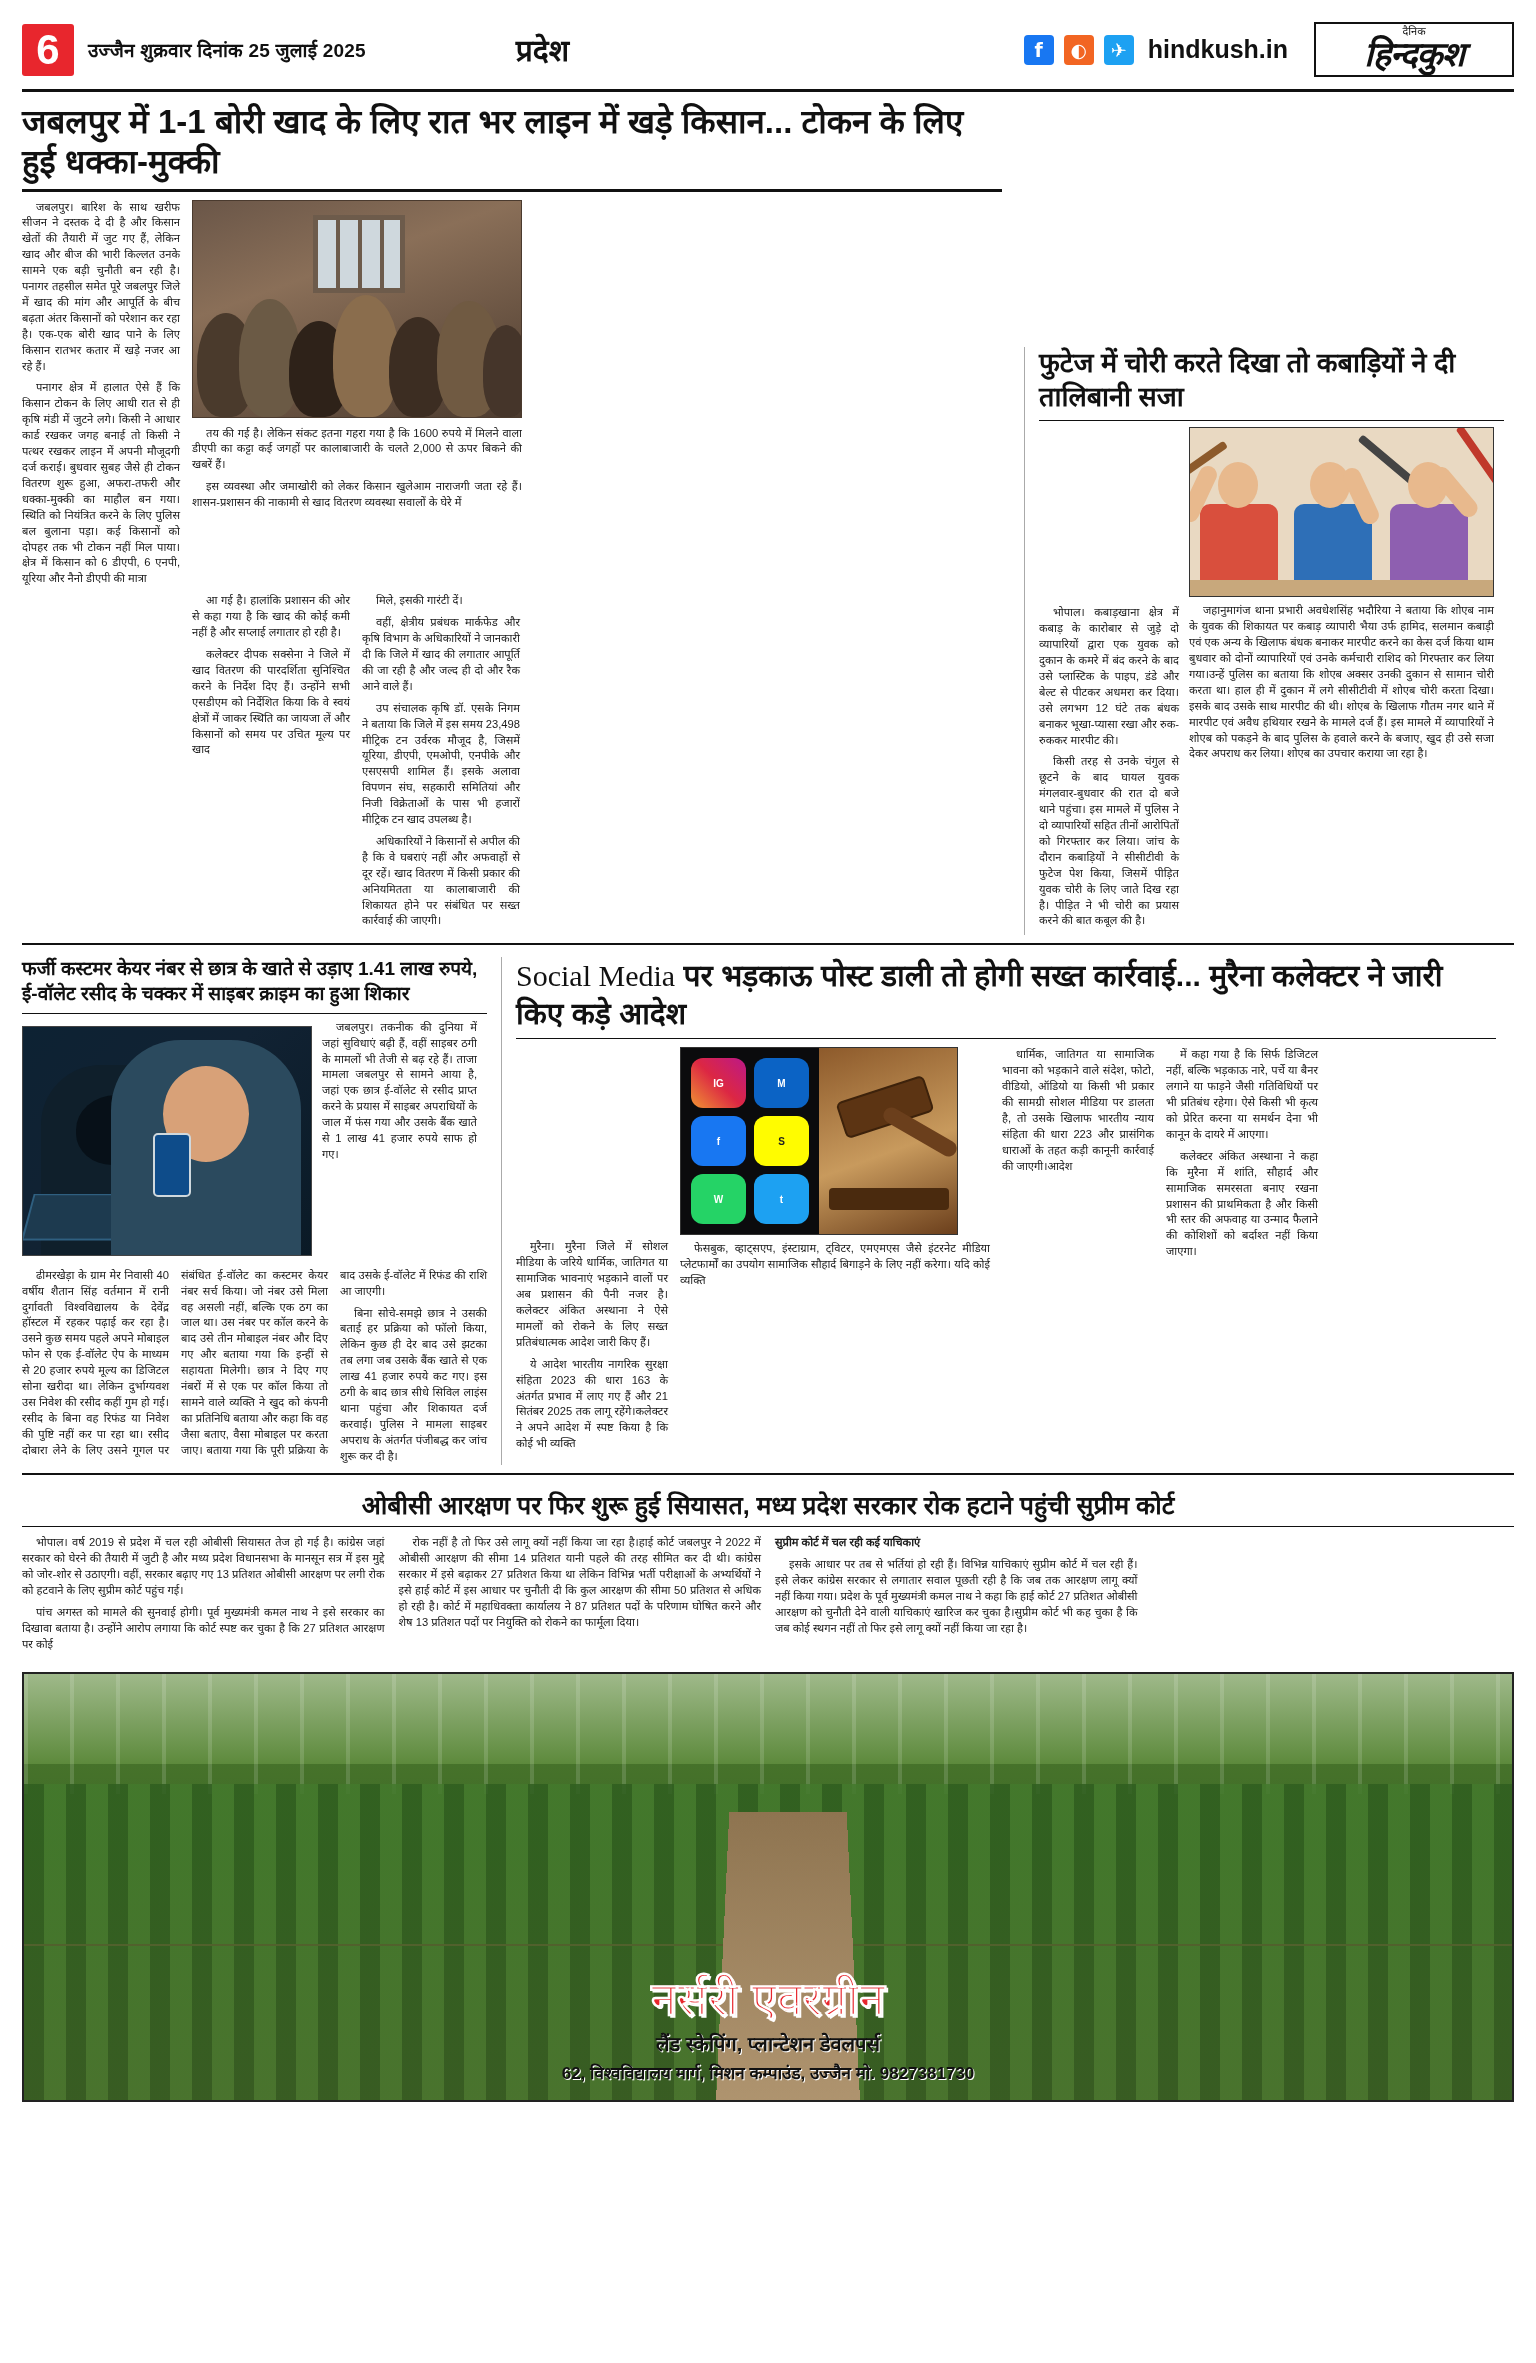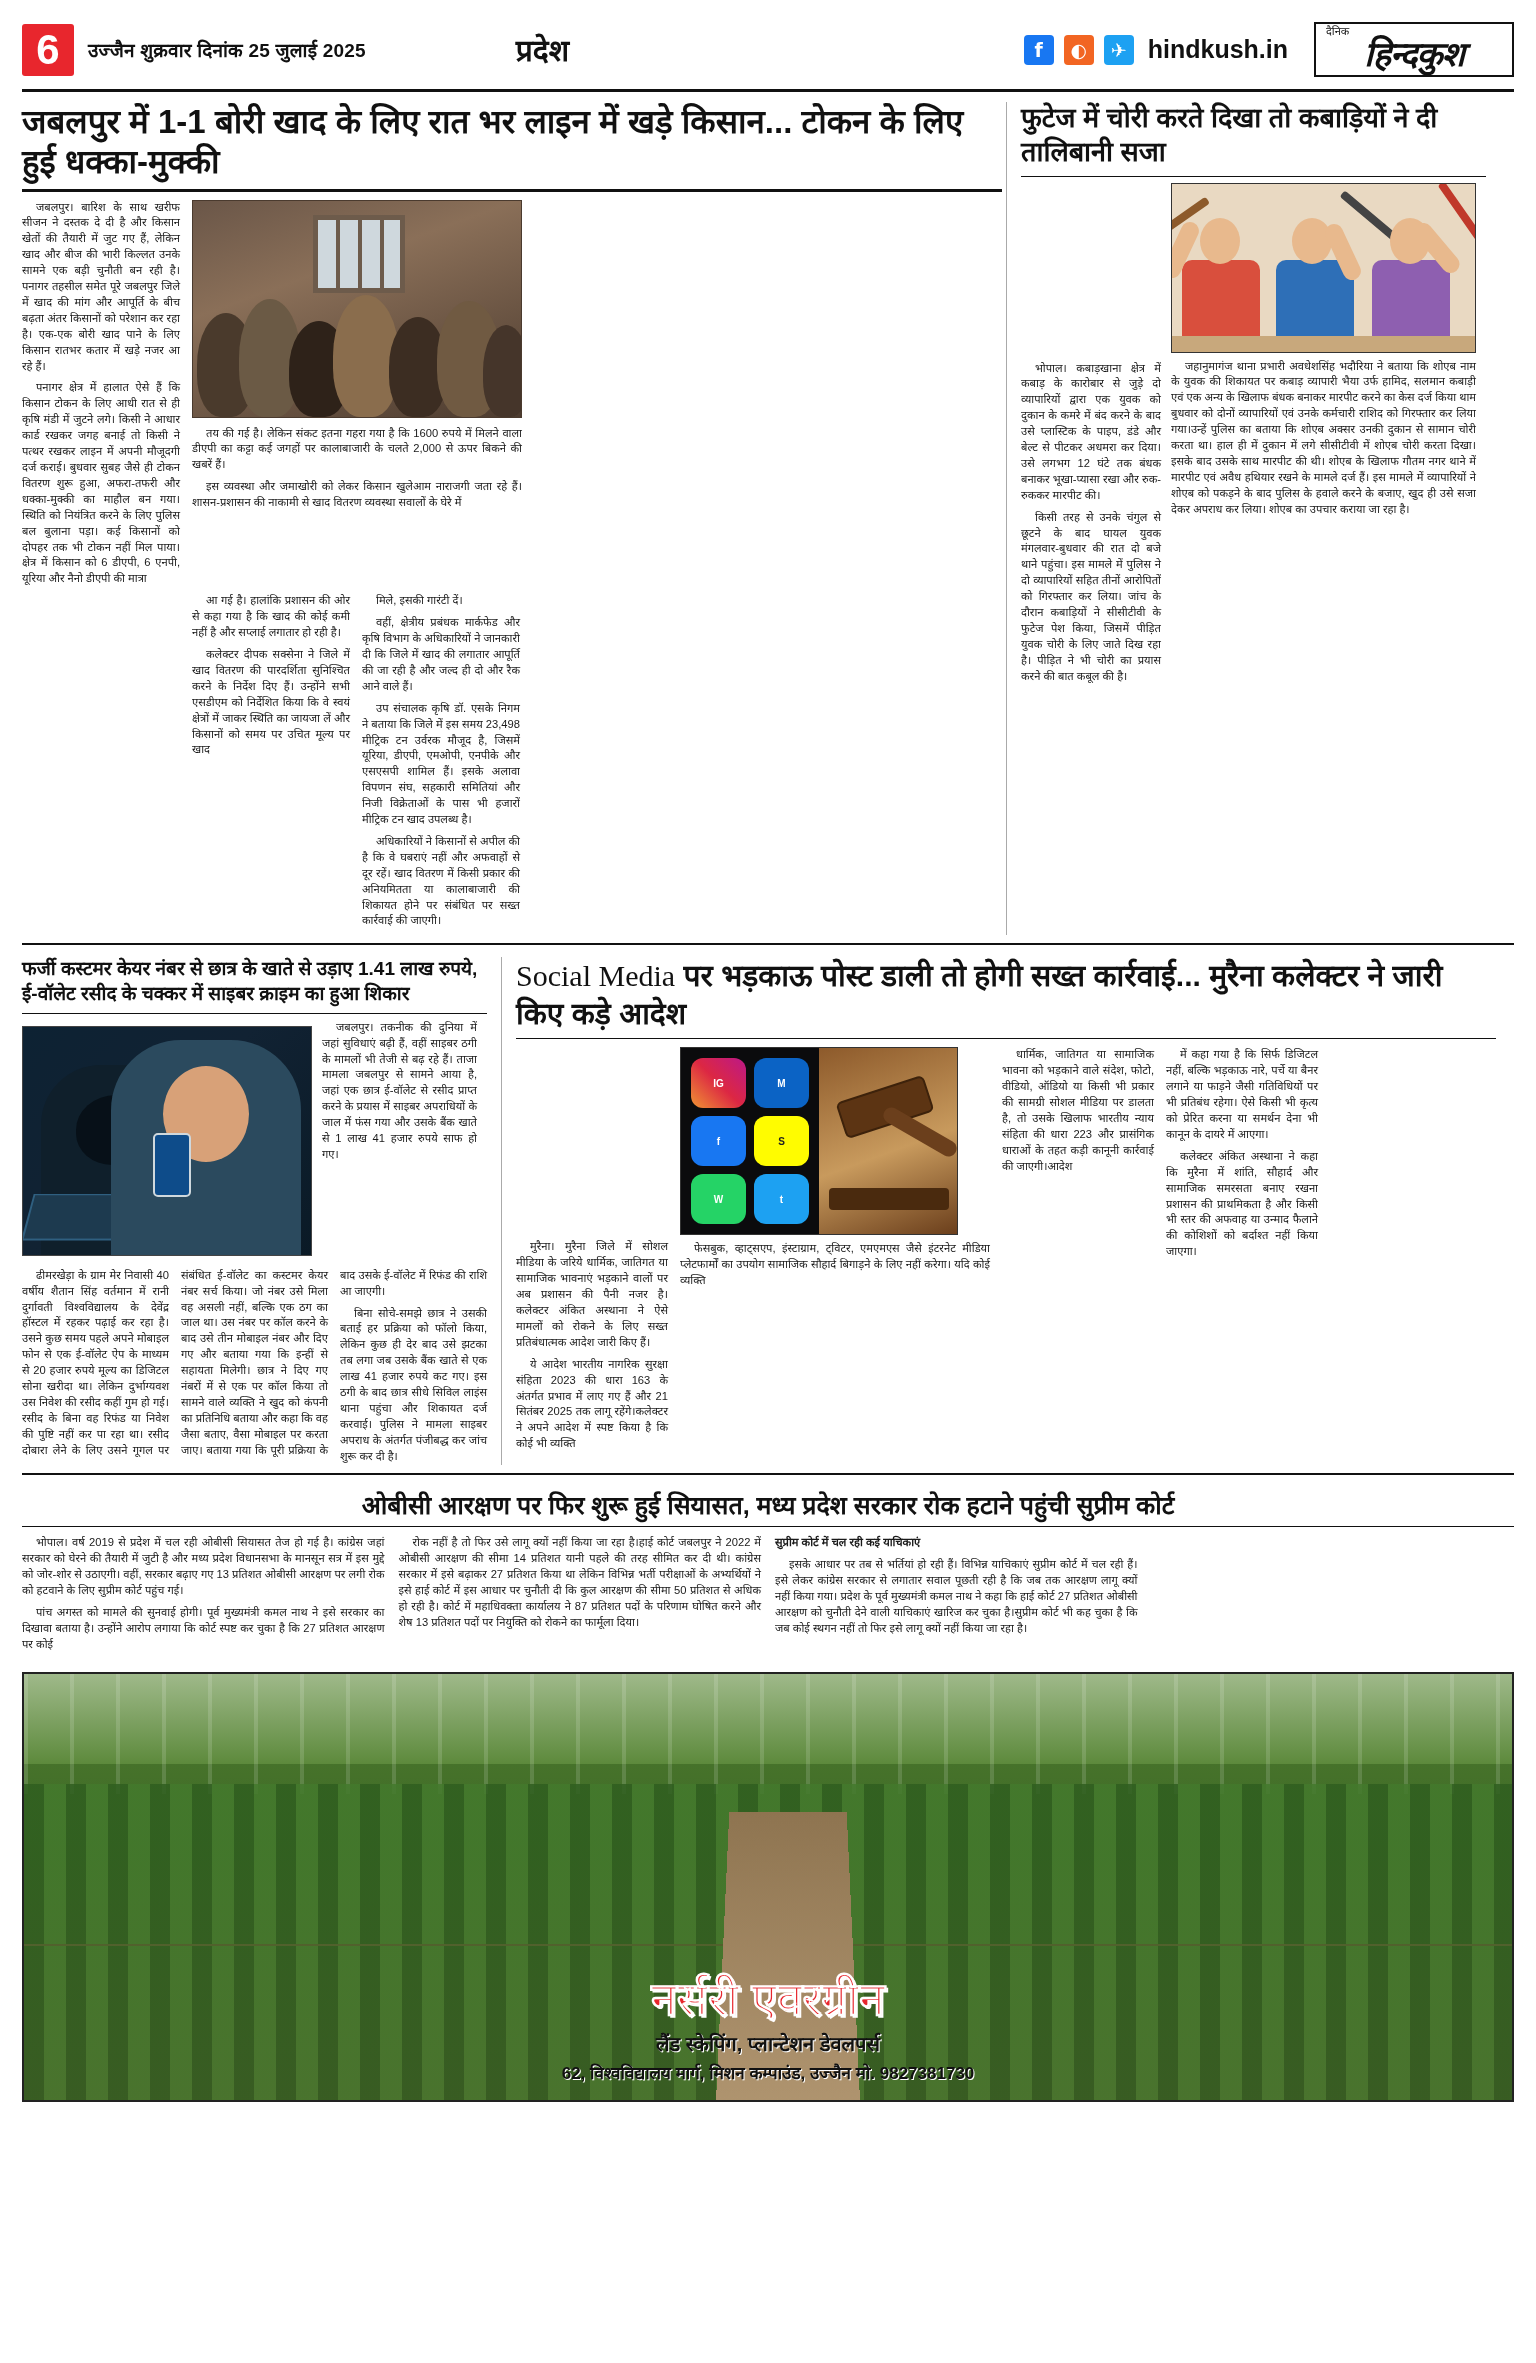--- a/index.html
+++ b/index.html
@@ -79,7 +79,7 @@
     text-align: center;
     min-width: 200px;
   }
-  .logo-sub { font-size: 11px; text-align: left; line-height: 1; }
+  .logo-sub { font-size: 11px; text-align: center; line-height: 1; }
   .logo-main {
     font-size: 34px;
     font-weight: bold;

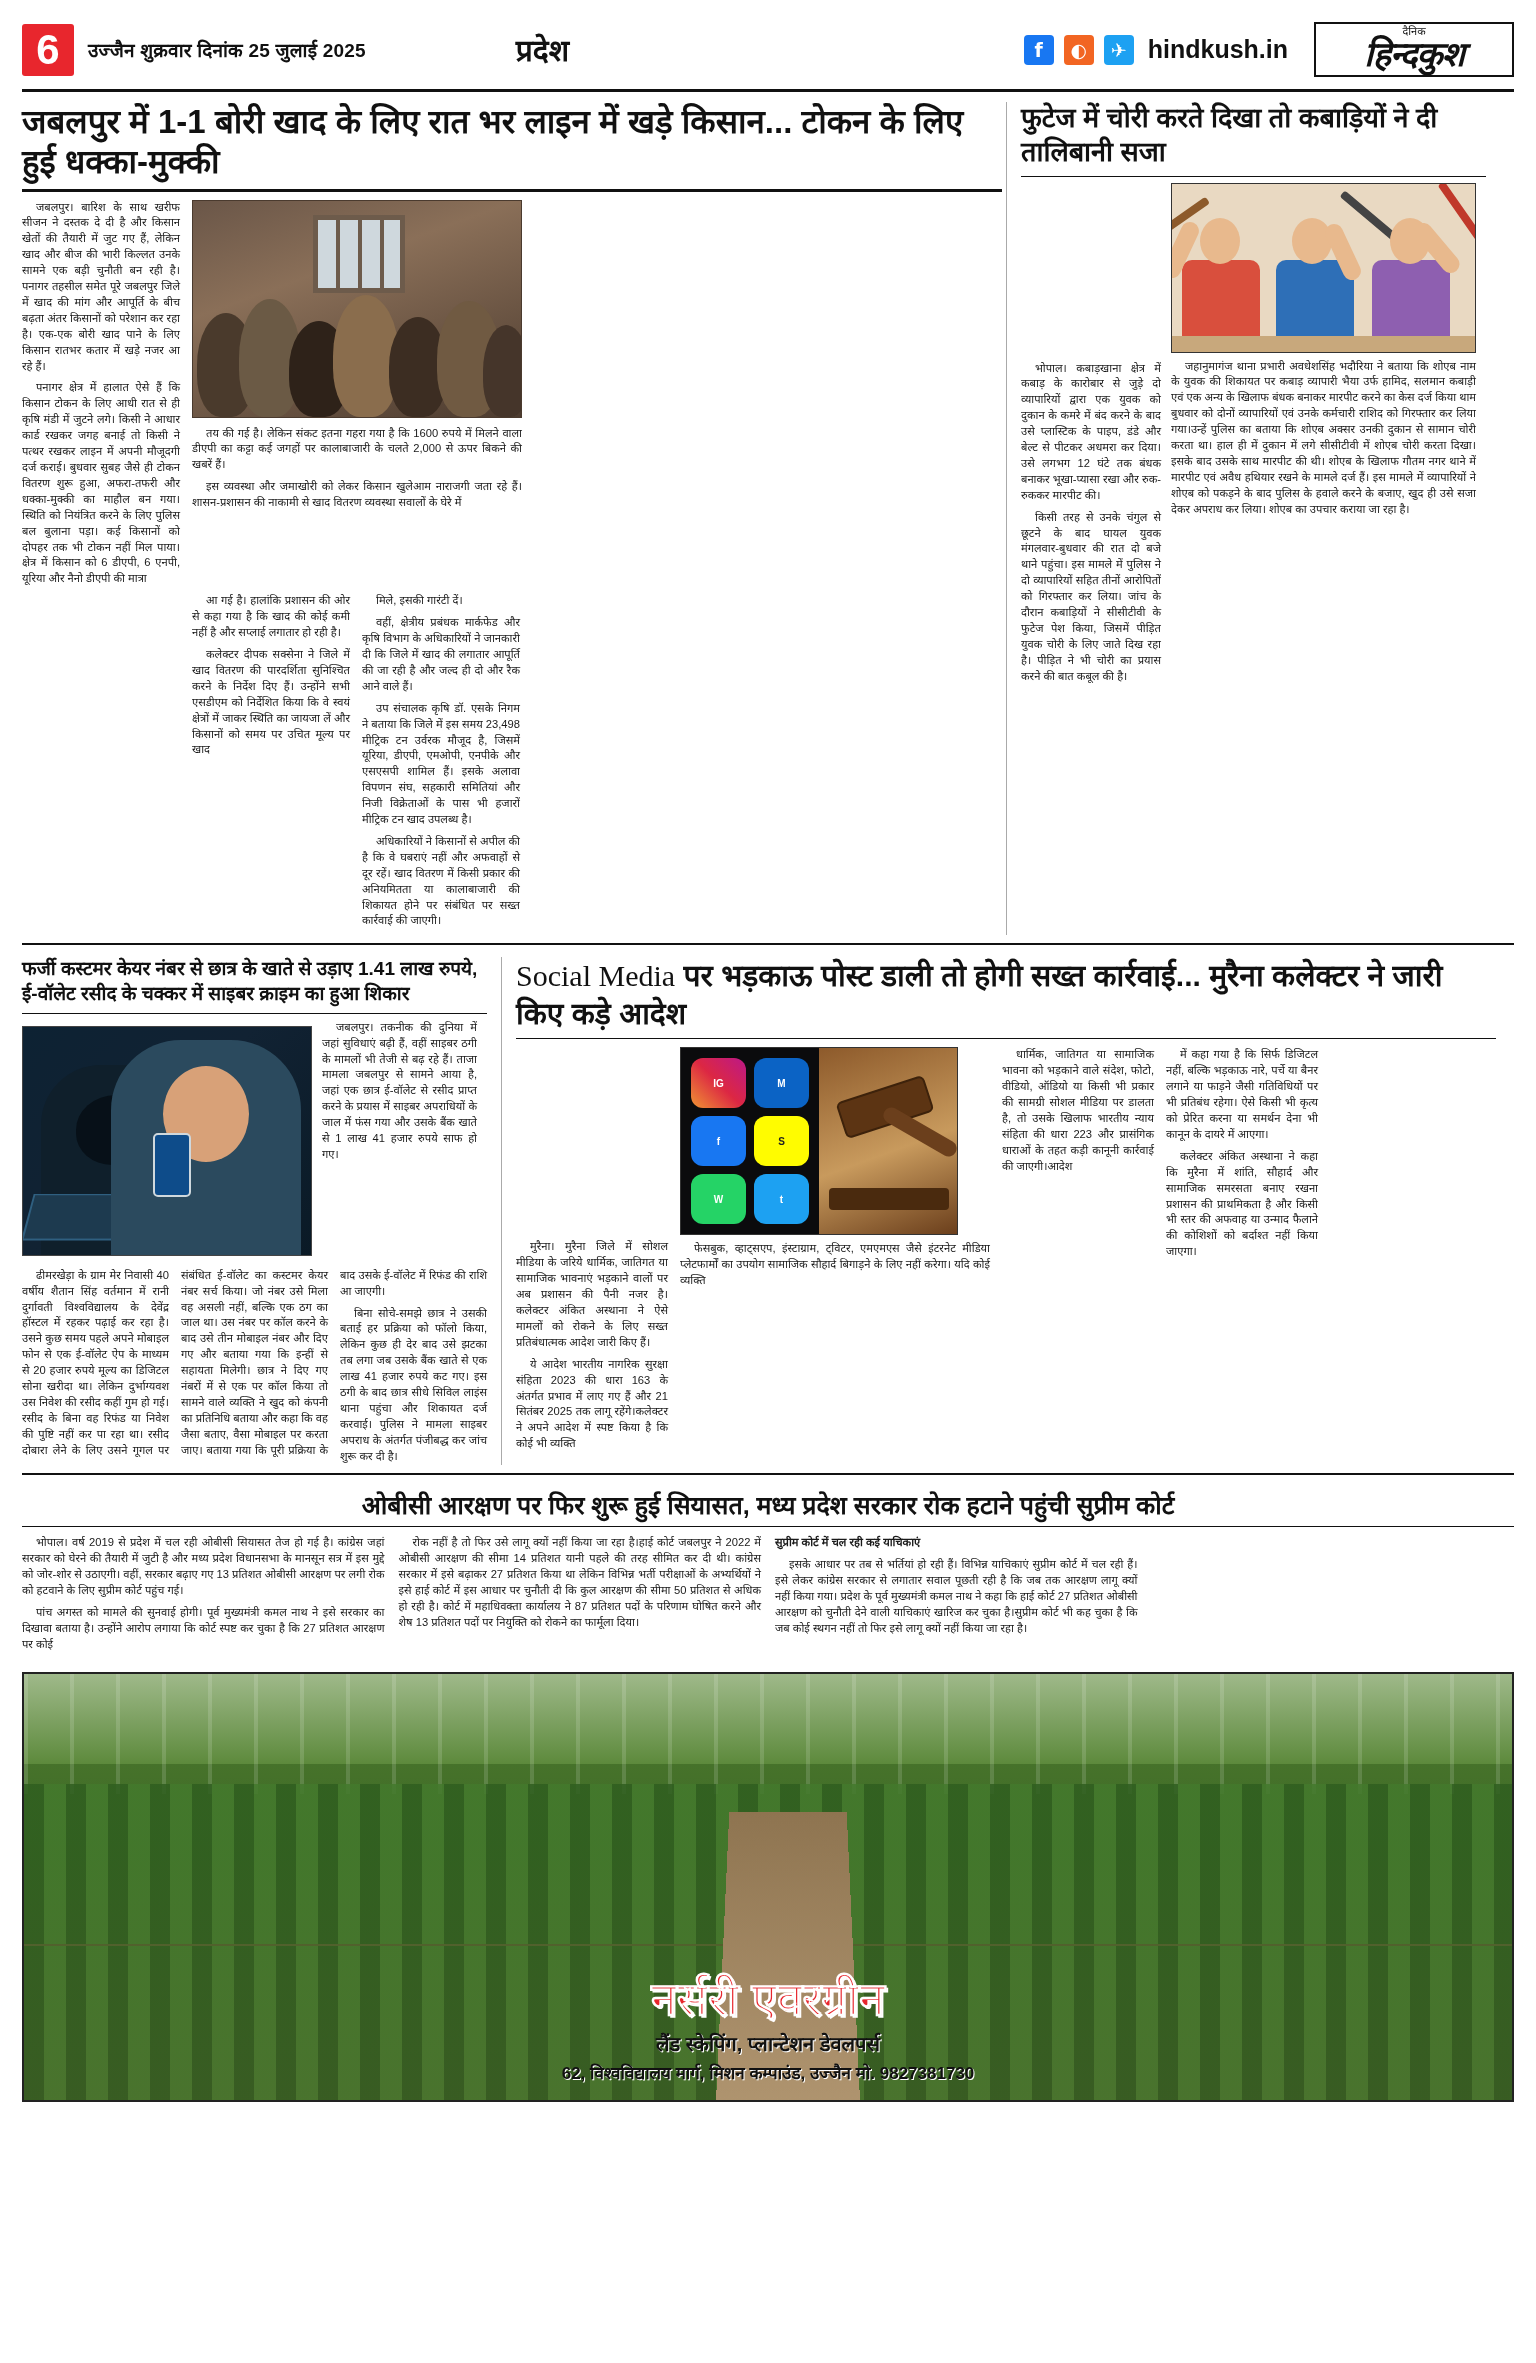--- a/index.html
+++ b/index.html
@@ -102,7 +102,7 @@
   .thin-rule { border-top: 1px solid #111; margin: 6px 0; }
 
   
-  .top-wrap { display: flex; gap: 4px; margin-top: 10px; }
+  .top-wrap { display: flex; gap: 22px; margin-top: 10px; align-items: flex-end; }
   .top-left { width: 980px; }
   .top-right { width: 480px; border-left: 1px solid #aaa; padding-left: 14px; }
 

